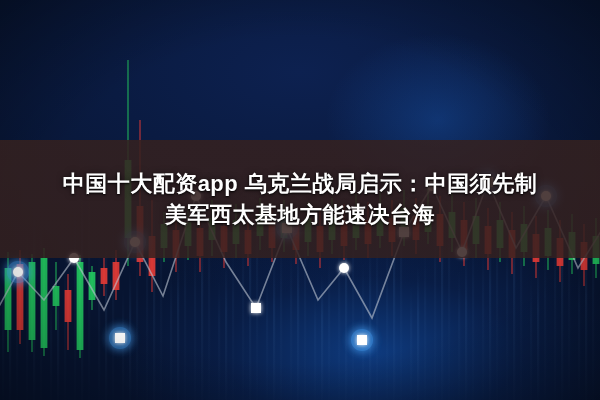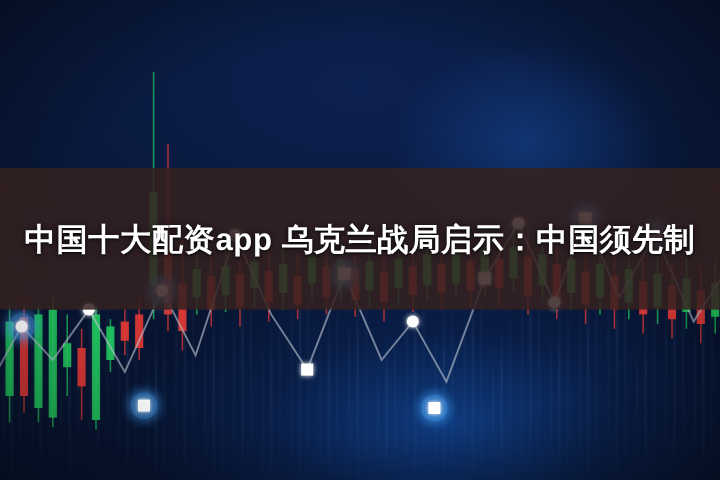--- a/index.html
+++ b/index.html
@@ -86,7 +86,7 @@
   }
   .headline-line {
     color: #ffffff;
-    font-size: 26px;
+    font-size: 22px;
     font-weight: bold;
     letter-spacing: 0.5px;
     line-height: 1.32;

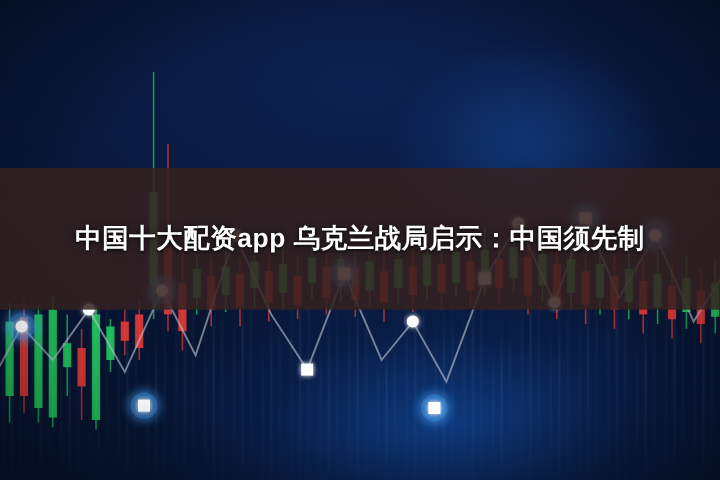--- a/index.html
+++ b/index.html
@@ -348,6 +348,7 @@
 
   <div class="headline">
     <div class="headline-line">中国十大配资app 乌克兰战局启示：中国须先制</div>
+    <div class="headline-line">美军西太基地方能速决台海</div>
   </div>
 
 </div>

